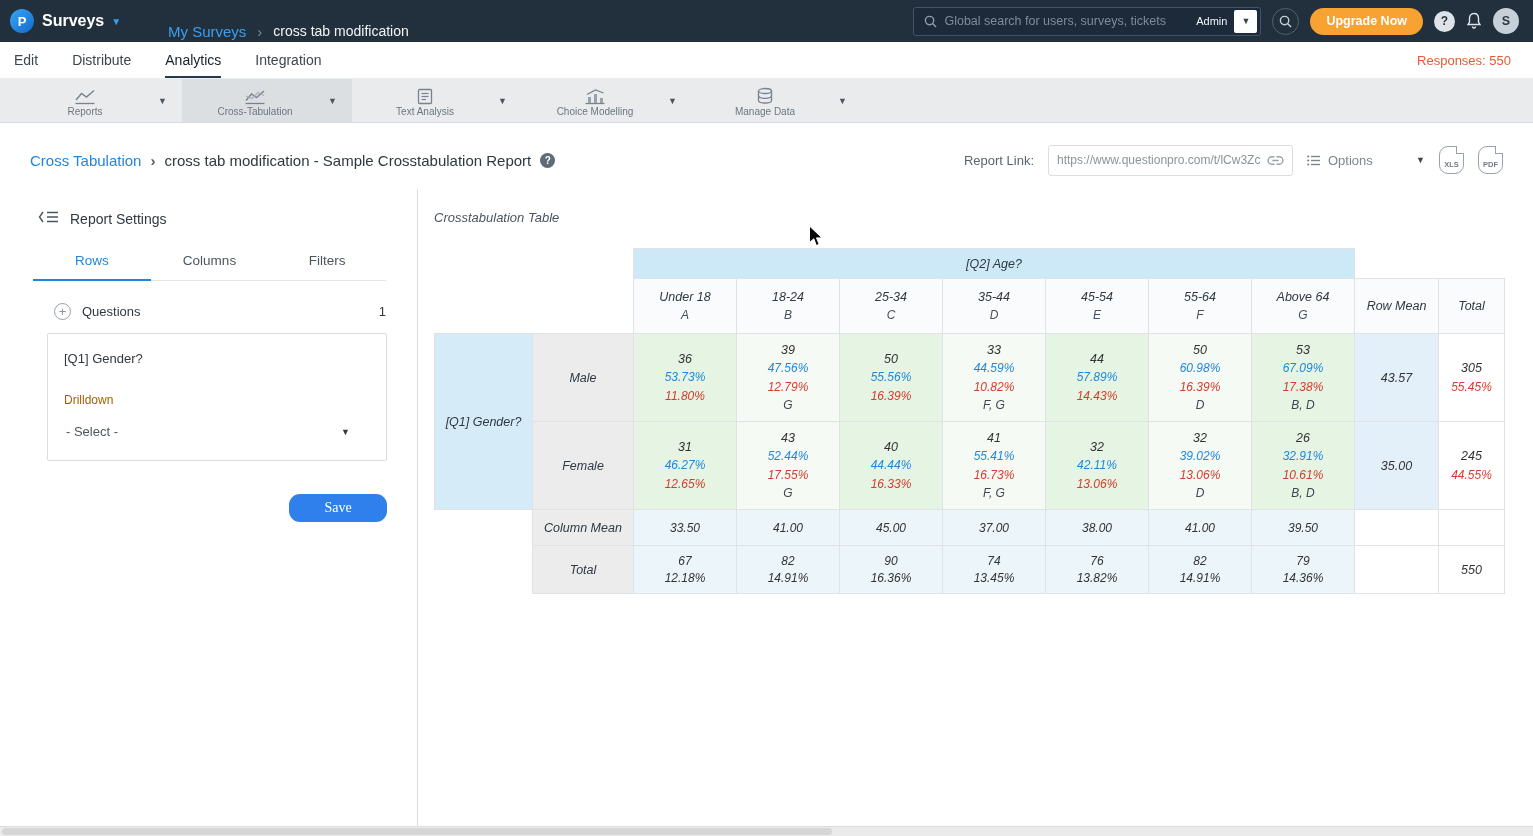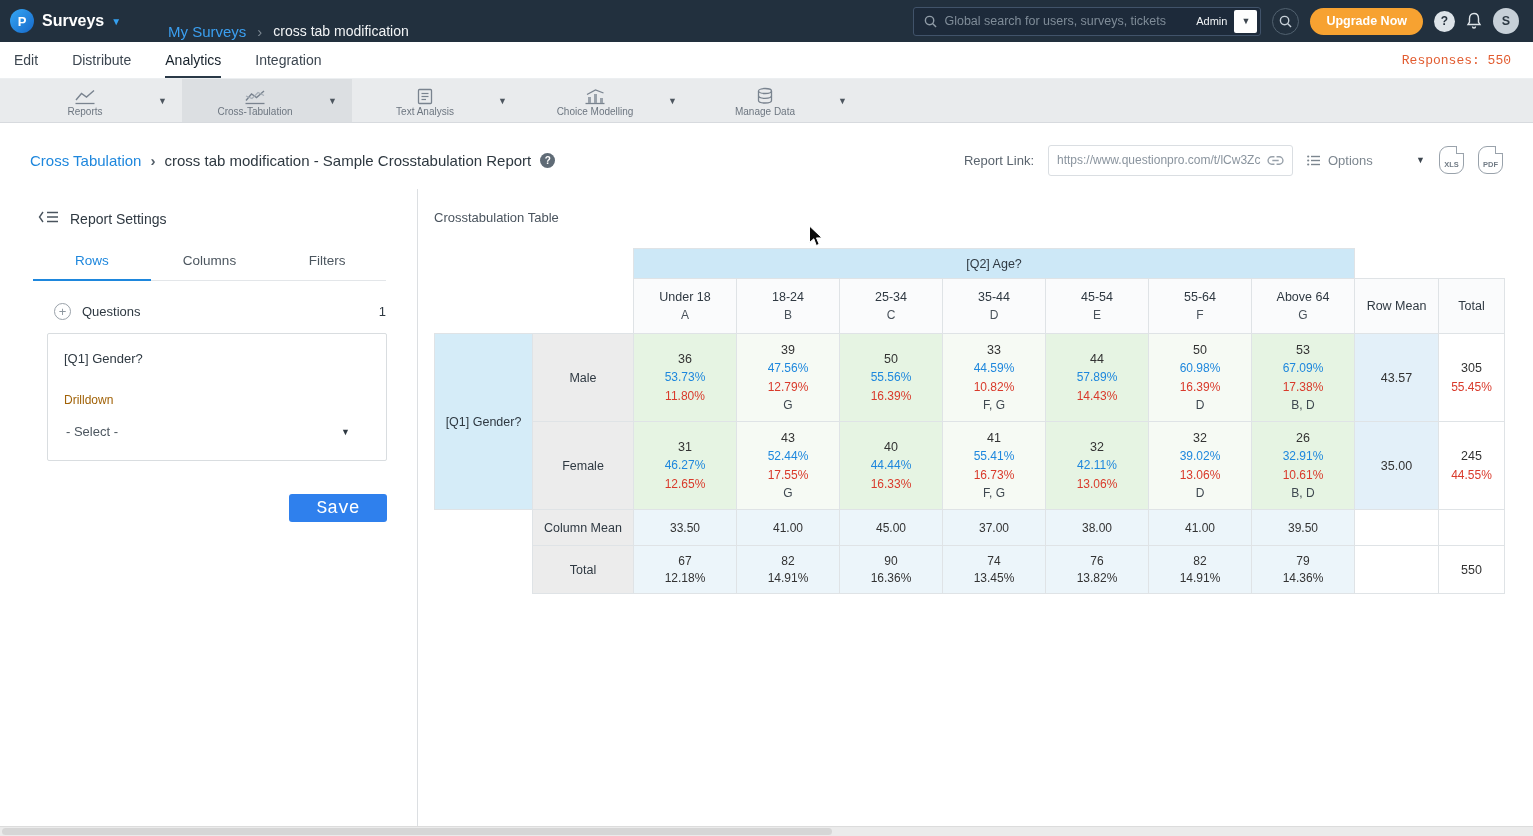--- a/index.html
+++ b/index.html
@@ -34,7 +34,7 @@
   .nav-tabs { display:flex; gap:34px; }
   .nav-tab { font-size:14px; color:#3c4650; display:flex; align-items:center; cursor:pointer; border-bottom:2px solid transparent; padding-top:2px;text-align:center; }
   .nav-tab.active { color:#15202a; border-bottom-color:#2a3947; }
-  .responses { margin-left:auto; font-size:13px; color:#e25c30; align-self:center; padding-right:8px;font-family:Liberation Mono, monospace; }
+  .responses { margin-left:auto; font-size:13px; color:#e25c30; align-self:center; padding-right:8px; }
 
   
   .toolbar { height:44px; background:#e9ebed; border-bottom:1px solid #d7dade; display:flex; align-items:stretch; padding-left:12px; }

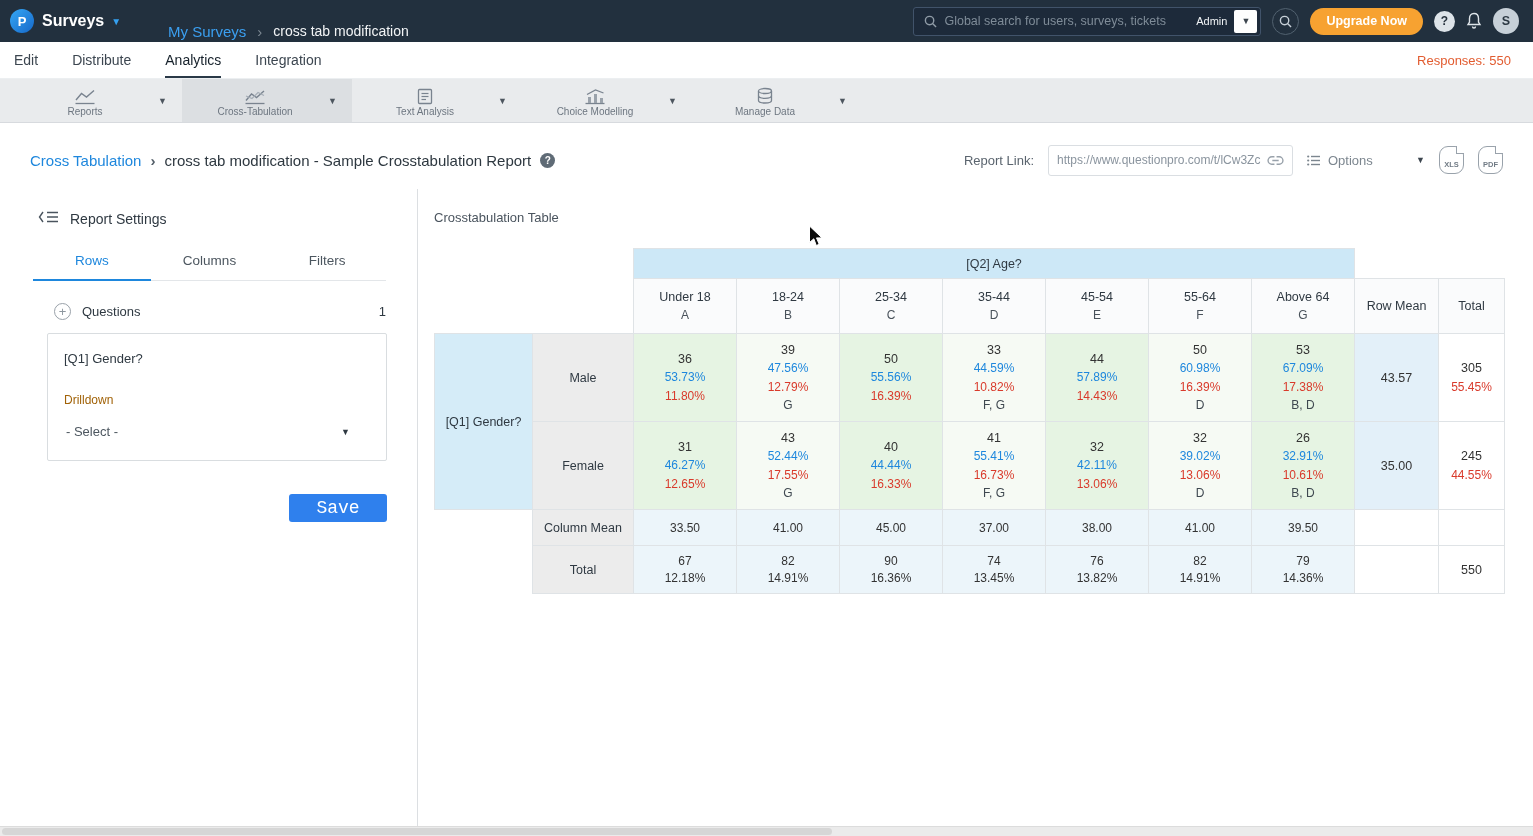--- a/index.html
+++ b/index.html
@@ -82,7 +82,7 @@
   .save-btn { width:98px; height:28px; background:#2f80ed; color:#fff; border:none; border-radius:3px; font-size:18px; font-family:Liberation Mono, monospace; cursor:pointer; }
 
   
-  .main { flex:1; padding:21px 0 0 16px; }
+  .main { flex:1; padding:21px 0 0 16px;font-style:italic; }
   .ct-title { font-size:13px; color:#4a545e; margin-bottom:23px; }
 
   table.crosstab { border-collapse:collapse; table-layout:fixed; font-size:12px; color:#333; }

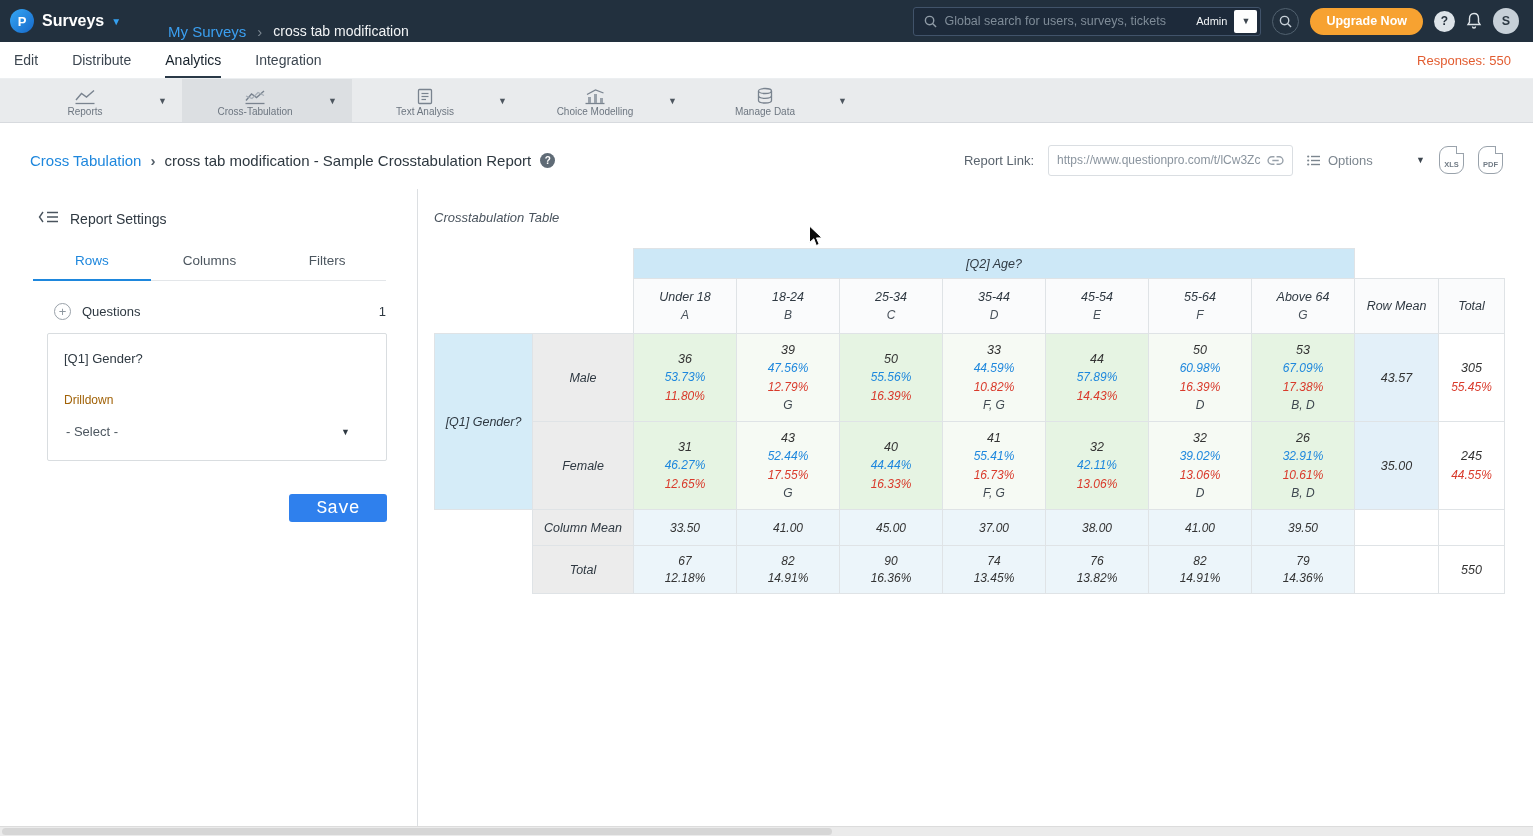--- a/index.html
+++ b/index.html
@@ -79,7 +79,7 @@
   .drill-select { margin-top:15px; display:flex; align-items:center; font-size:13px; color:#4c565f; cursor:pointer; padding:2px 2px 4px 2px; }
   .drill-caret { margin-left:auto; margin-right:18px; font-size:9px; color:#2f3942; }
   .save-row { margin:33px 30px 0 0; display:flex; justify-content:flex-end; }
-  .save-btn { width:98px; height:28px; background:#2f80ed; color:#fff; border:none; border-radius:3px; font-size:18px; font-family:Liberation Mono, monospace; cursor:pointer; }
+  .save-btn { width:98px; height:28px; background:#2f80ed; color:#fff; border:none; border-radius:11px; font-size:14px; font-family:Liberation Serif, serif; cursor:pointer; }
 
   
   .main { flex:1; padding:21px 0 0 16px;font-style:italic; }

